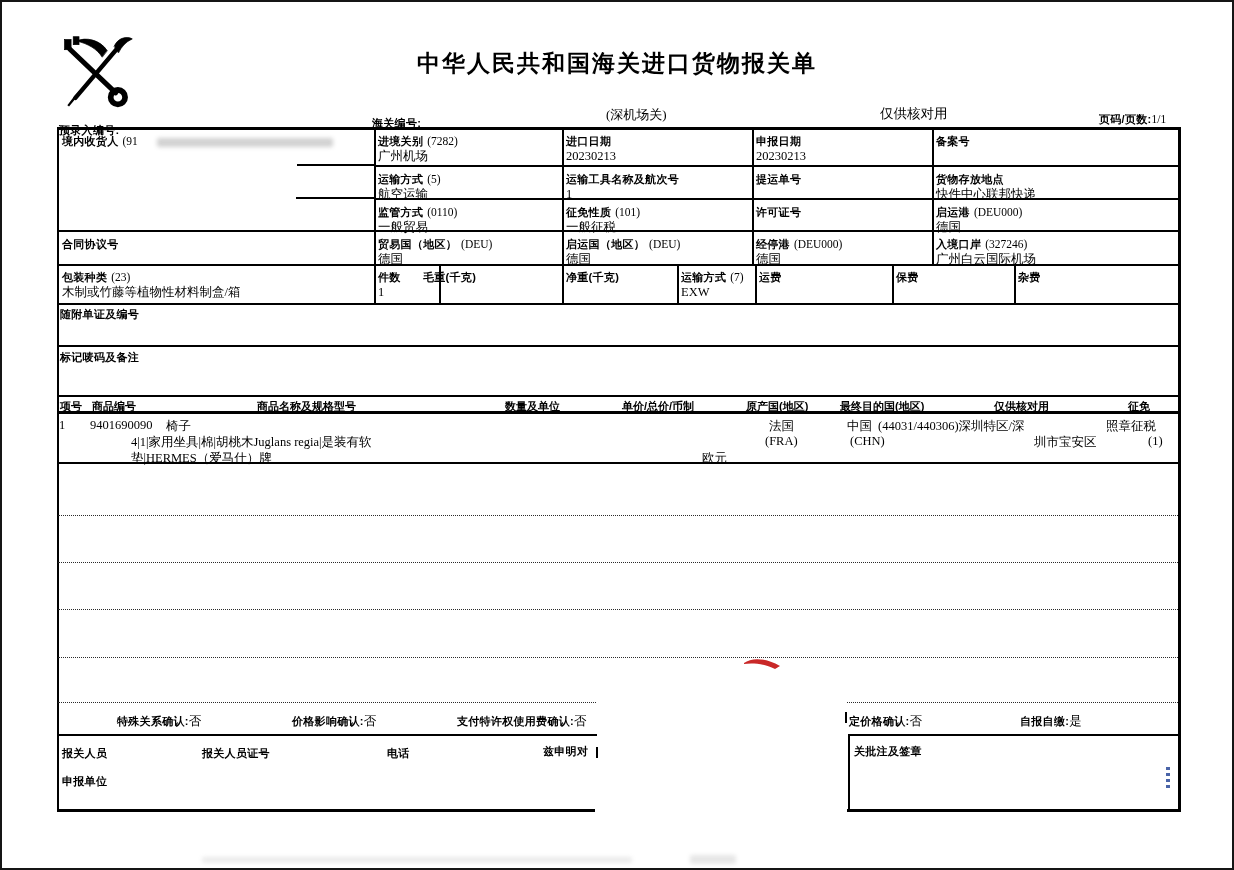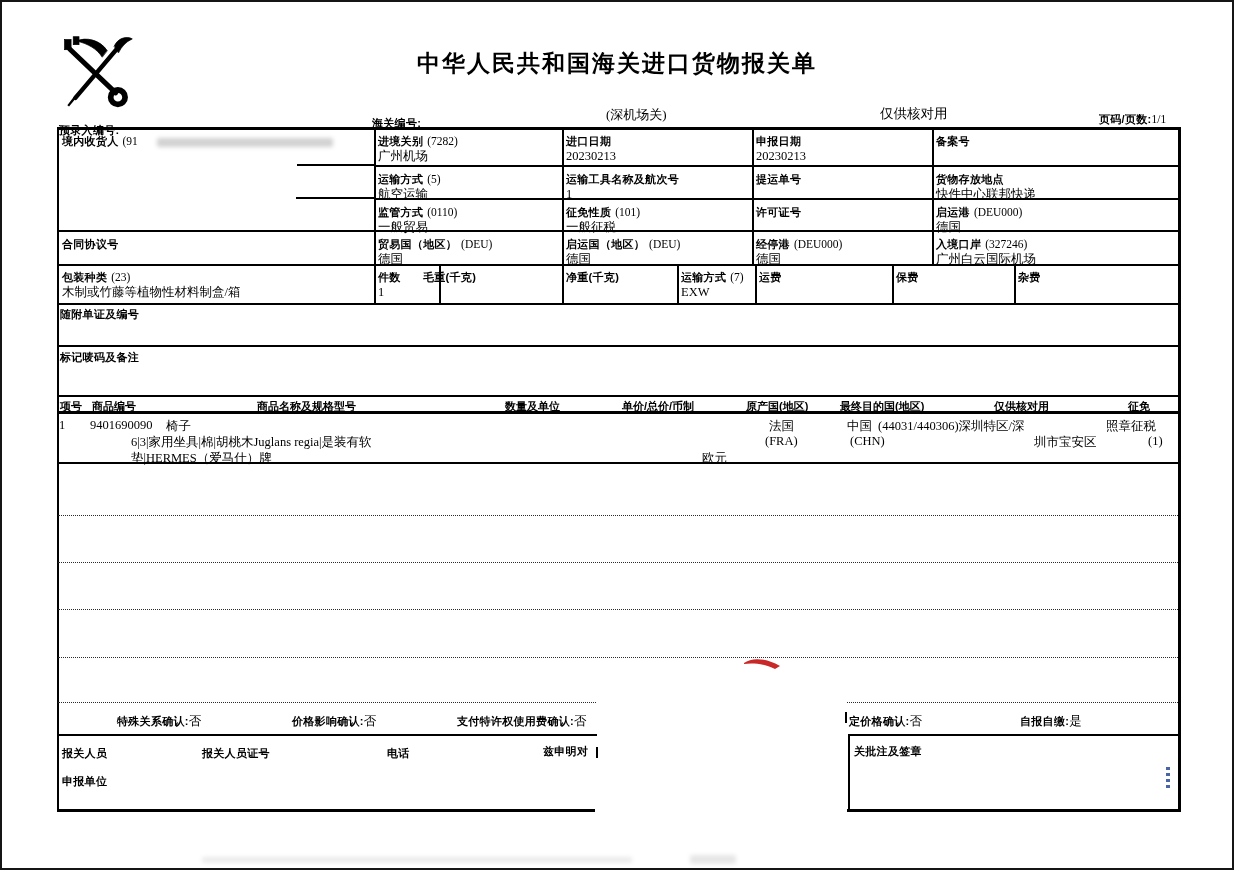--- a/index.html
+++ b/index.html
@@ -166,7 +166,7 @@
   <div class="abs val" style="left:57px;top:416px">1</div>
   <div class="abs val" style="left:88px;top:416px">9401690090</div>
   <div class="abs val" style="left:164px;top:416px">椅子</div>
-  <div class="abs val" style="left:129px;top:432px">6|3|家用坐具|棉|胡桃木Juglans regia|是装有软</div>
+  <div class="abs val" style="left:129px;top:432px">4|1|家用坐具|棉|胡桃木Juglans regia|是装有软</div>
   <div class="abs val" style="left:129px;top:448px">垫|HERMES（爱马仕）牌</div>
   <div class="abs val" style="left:700px;top:448px">欧元</div>
   <div class="abs val" style="left:767px;top:416px">法国</div>

